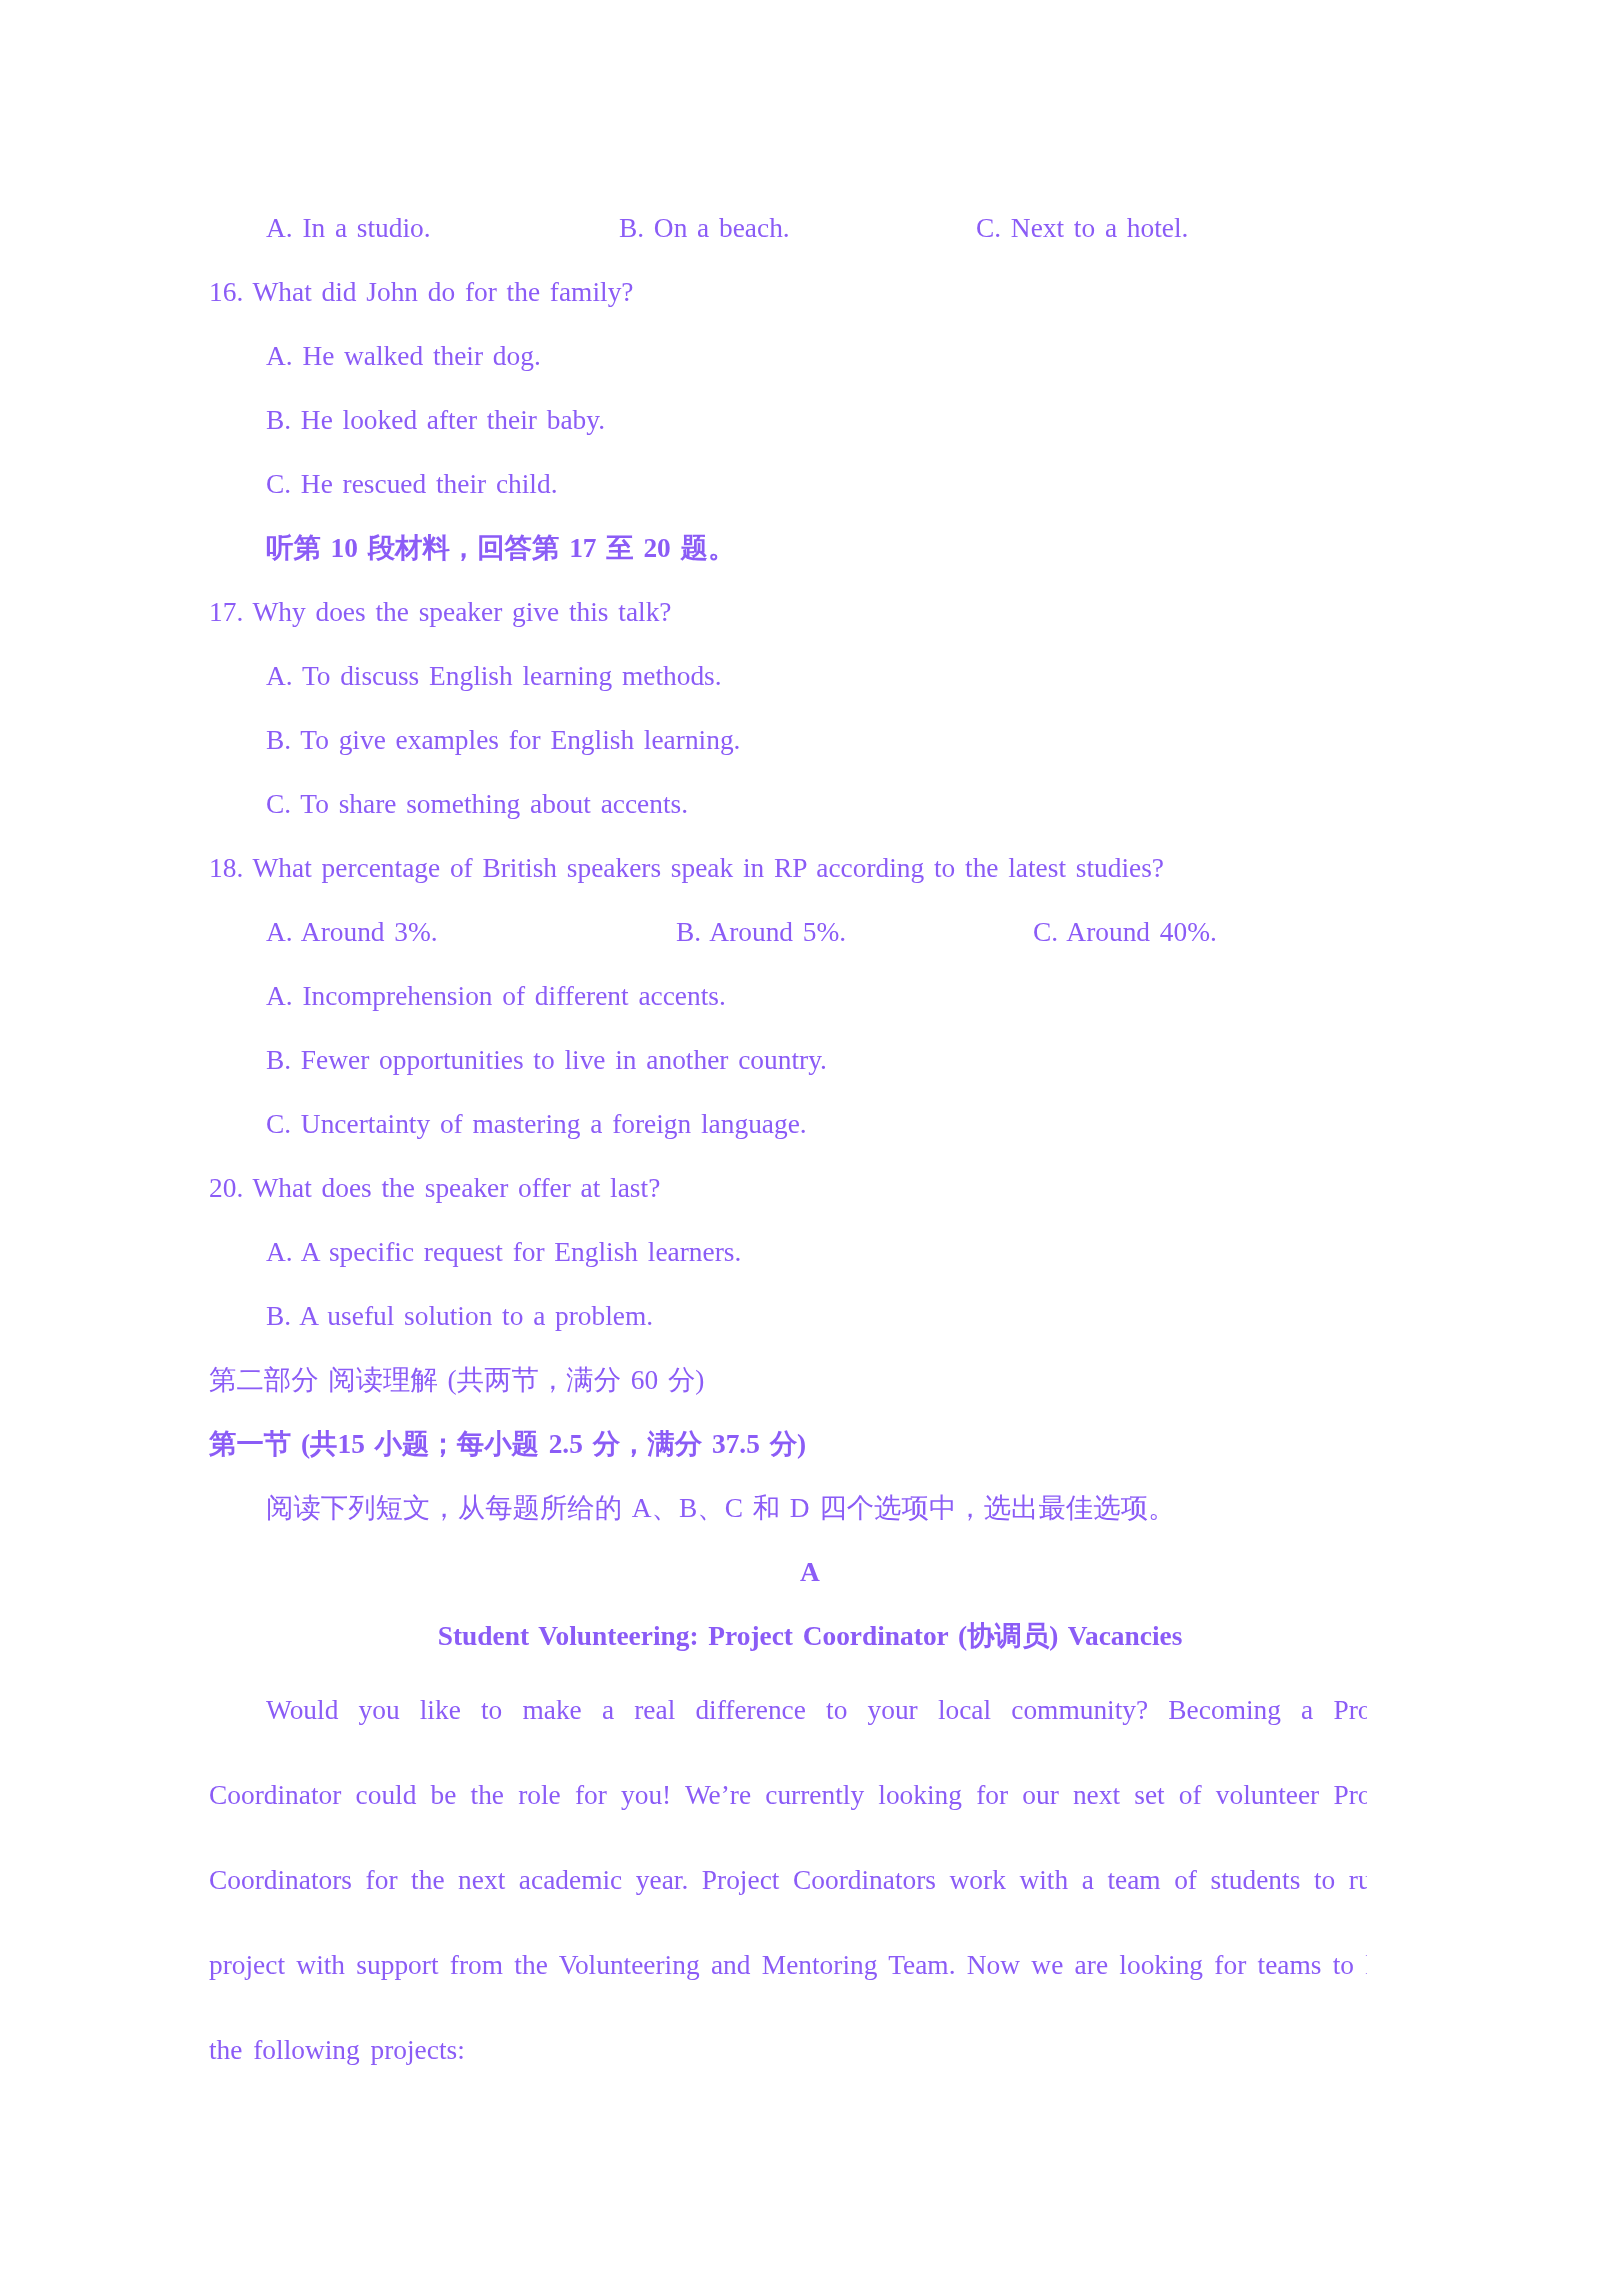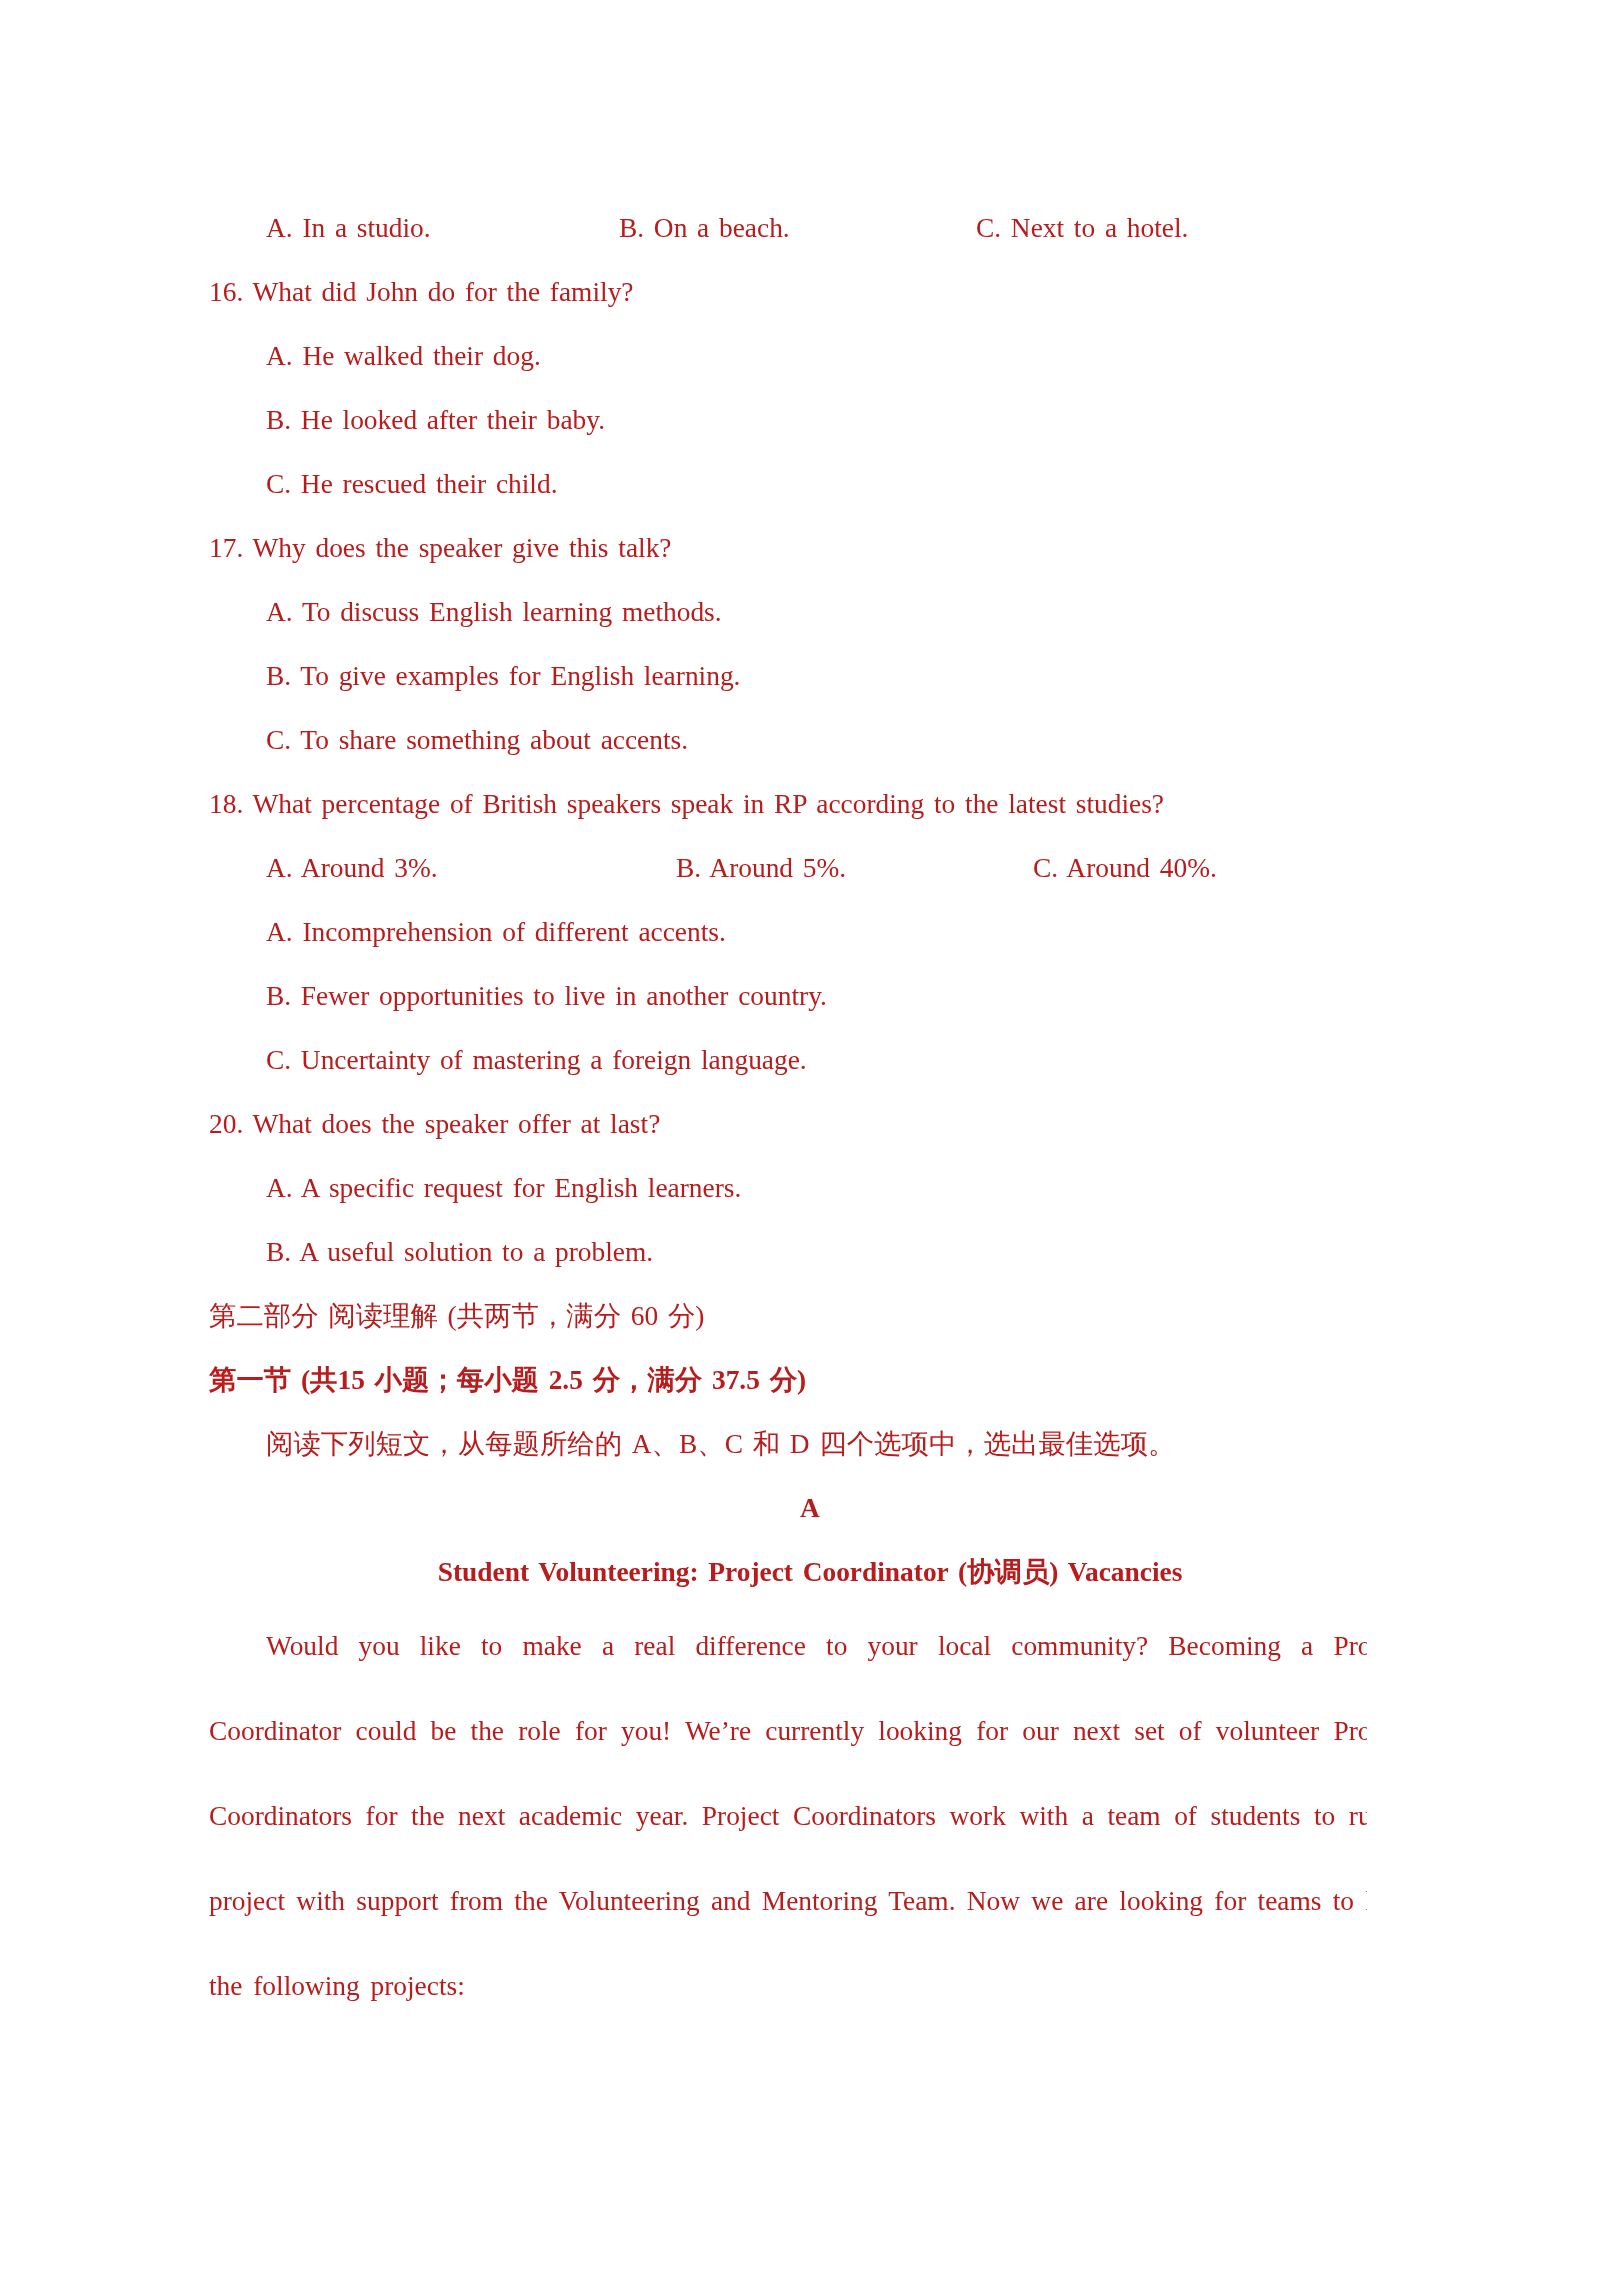--- a/index.html
+++ b/index.html
@@ -10,7 +10,7 @@
     height: 2294px;
     background: #ffffff;
     font-family: "Liberation Serif", "DejaVu Serif", serif;
-    color: #b91c1c;
+    color: #8b5cf6;
     overflow: hidden;
   }
   .content {

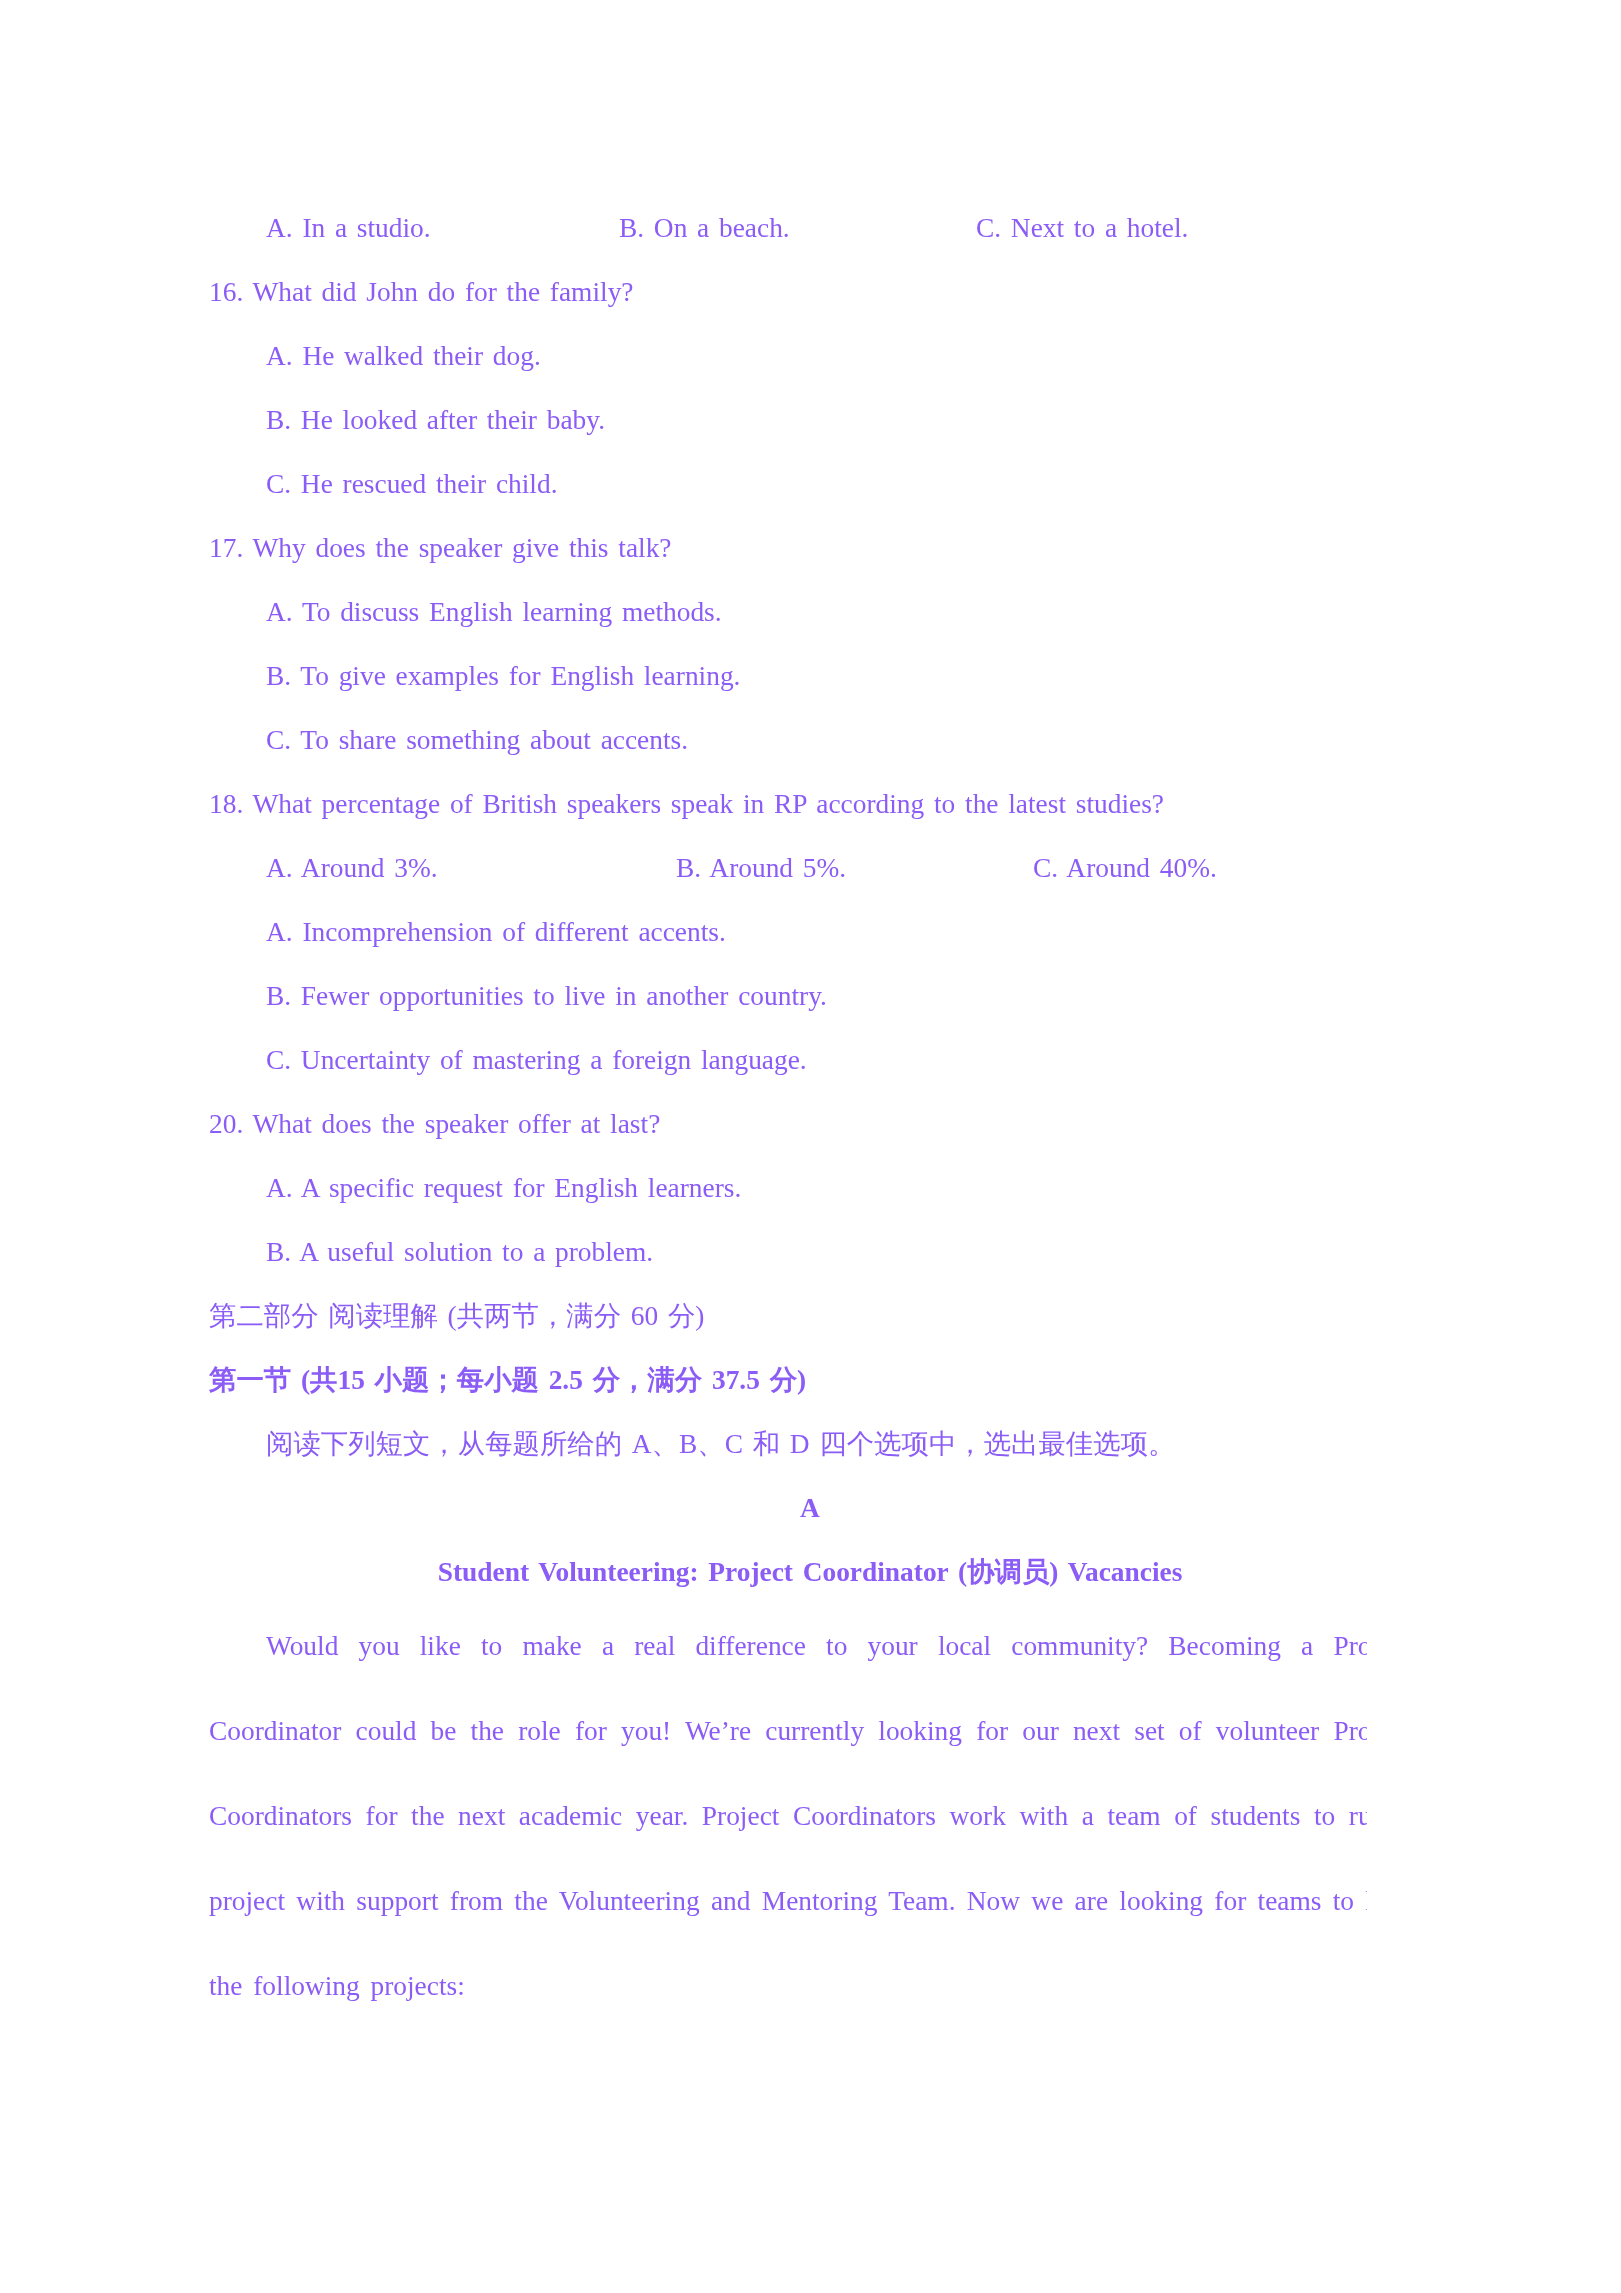--- a/index.html
+++ b/index.html
@@ -55,6 +55,7 @@
     <div class="line indent">B. He looked after their baby.</div>
     <div class="line indent">C. He rescued their  child.</div>
 
+    <div class="line indent bold">听第 10 段材料，回答第 17 至 20 题。</div>
 
     <div class="line">17. Why does the speaker give this talk?</div>
     <div class="line indent">A. To discuss English learning methods.</div>

